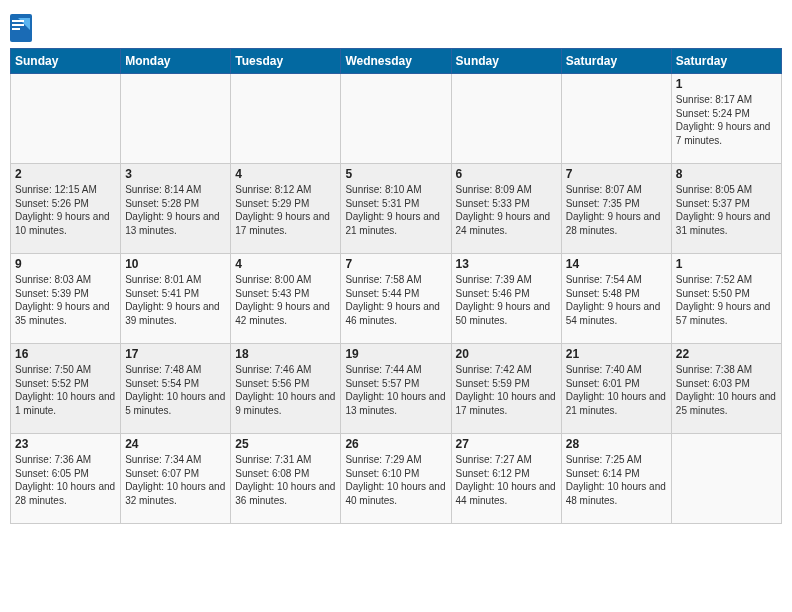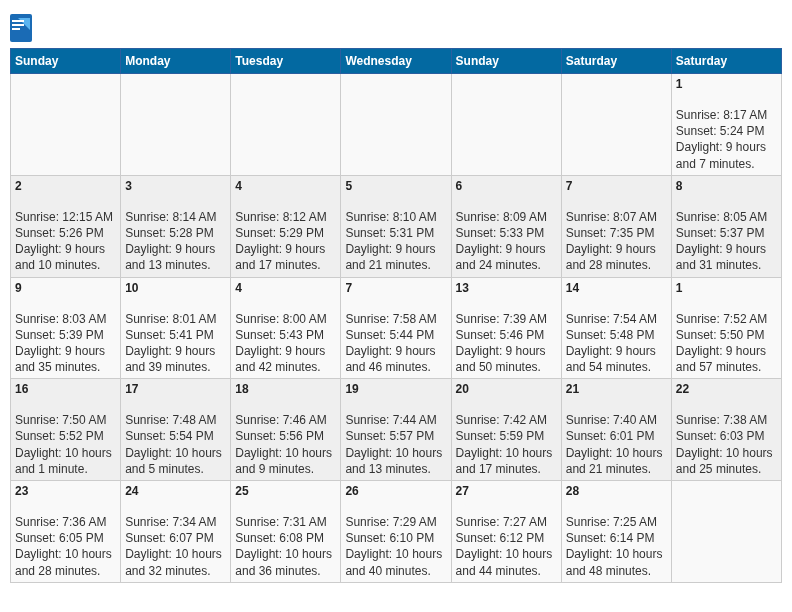--- a/index.html
+++ b/index.html
@@ -83,10 +83,9 @@
       margin-bottom: 2px;
     }
     .day-info {
-      font-size: 12px;
+      font-size: 10px;
       color: #333;
       line-height: 1.35;
-      margin-top: 16px;
     }
   </style>
 </head>

